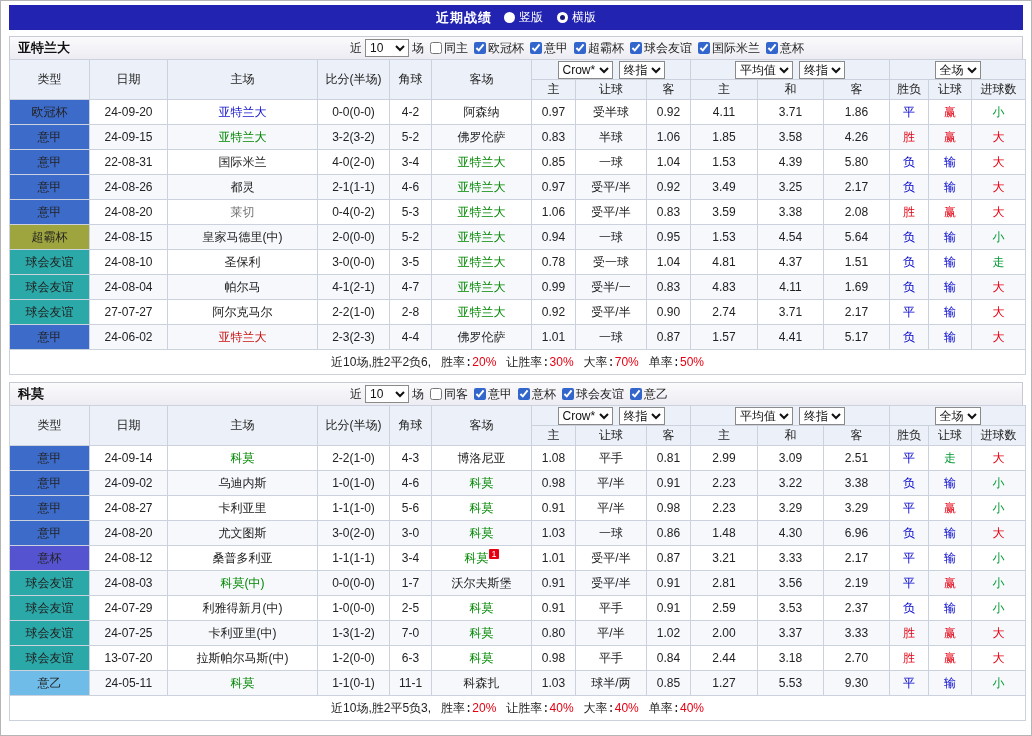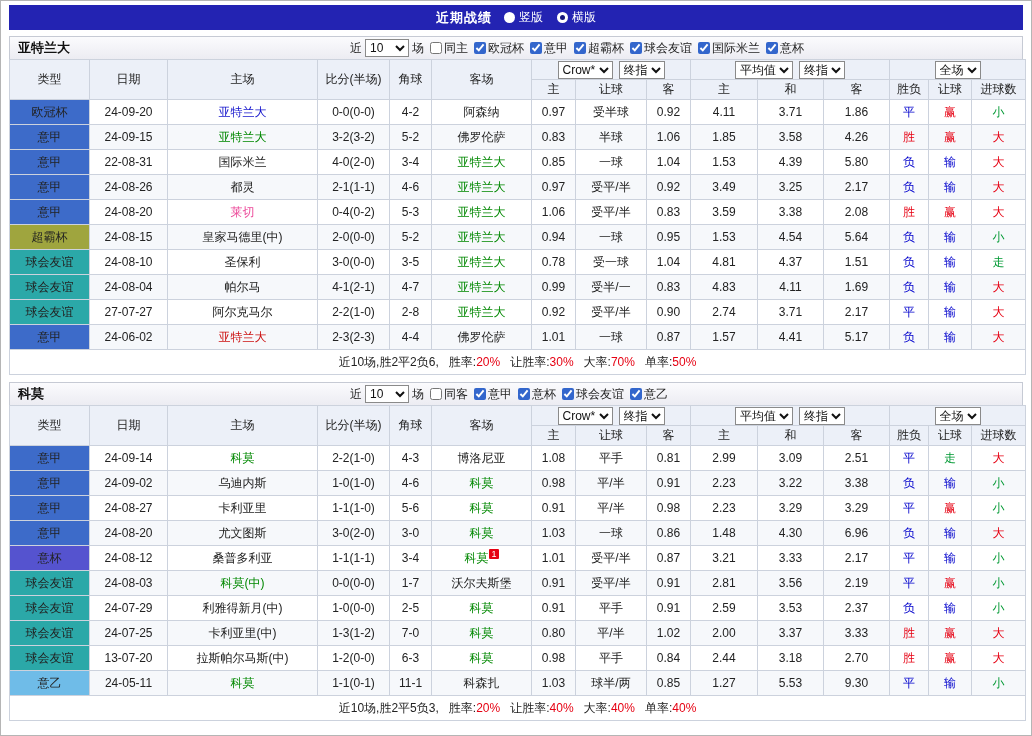--- a/index.html
+++ b/index.html
@@ -207,7 +207,7 @@
             <tr class="">
               <td class="type" style="background: rgb(61, 107, 201);">意甲</td>
               <td class="date">24-08-20</td>
-              <td class="team"><span style="color: #ec4899;">莱切</span></td>
+              <td class="team"><span style="color: #737373;">莱切</span></td>
               <td class="score">0-4(0-2)</td>
               <td class="corners">5-3</td>
               <td class="team"><span style="color: rgb(0, 136, 0);">亚特兰大</span></td>

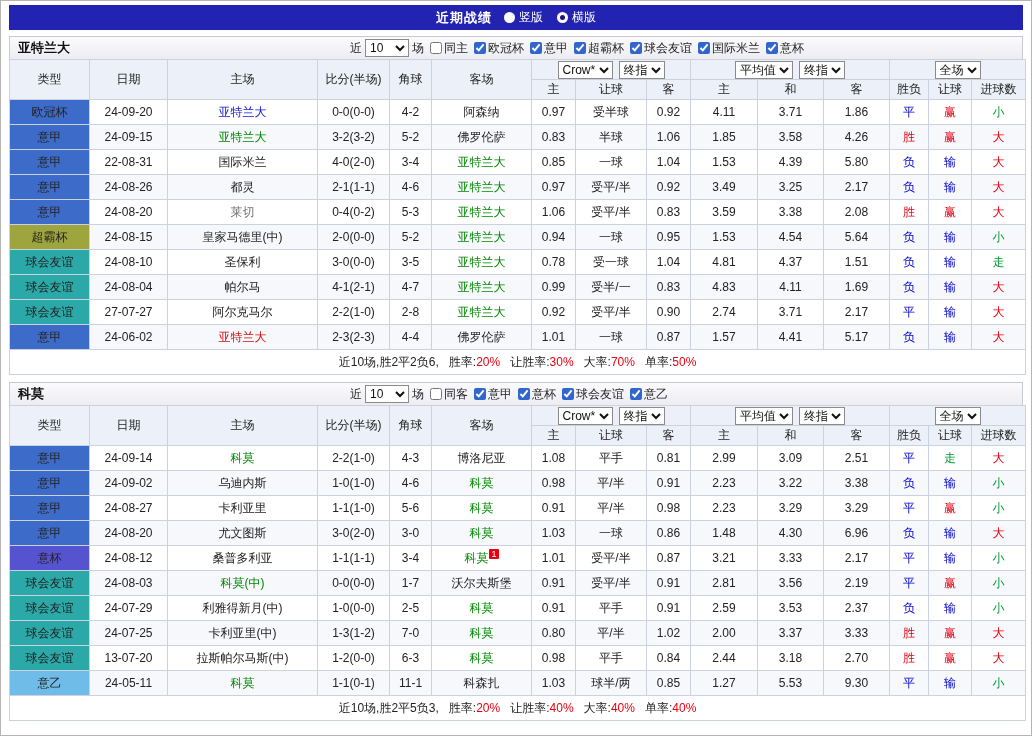--- a/index.html
+++ b/index.html
@@ -35,7 +35,7 @@
   td.score { color: #e60012; cursor: pointer; }
   sup.rc { color: #fff; background: #e60012; font-size: 9px; line-height: 11px; padding: 0 2px; margin-left: 1px; border-radius: 1px; }
   td.summary { height: 23px; color: #222; background:#fff; }
-  .slabel { margin-left: 10px; }
+  .slabel { margin-left: 10px; font-family: Liberation Mono, monospace; }
   .sval { color: #e60012; }
 </style>
 </head>

